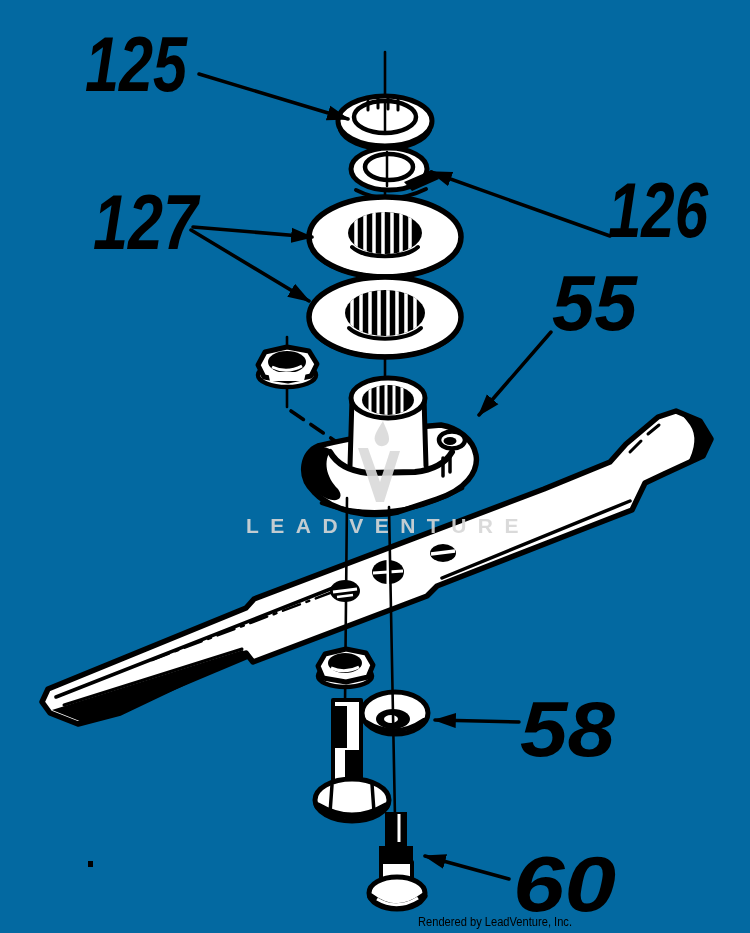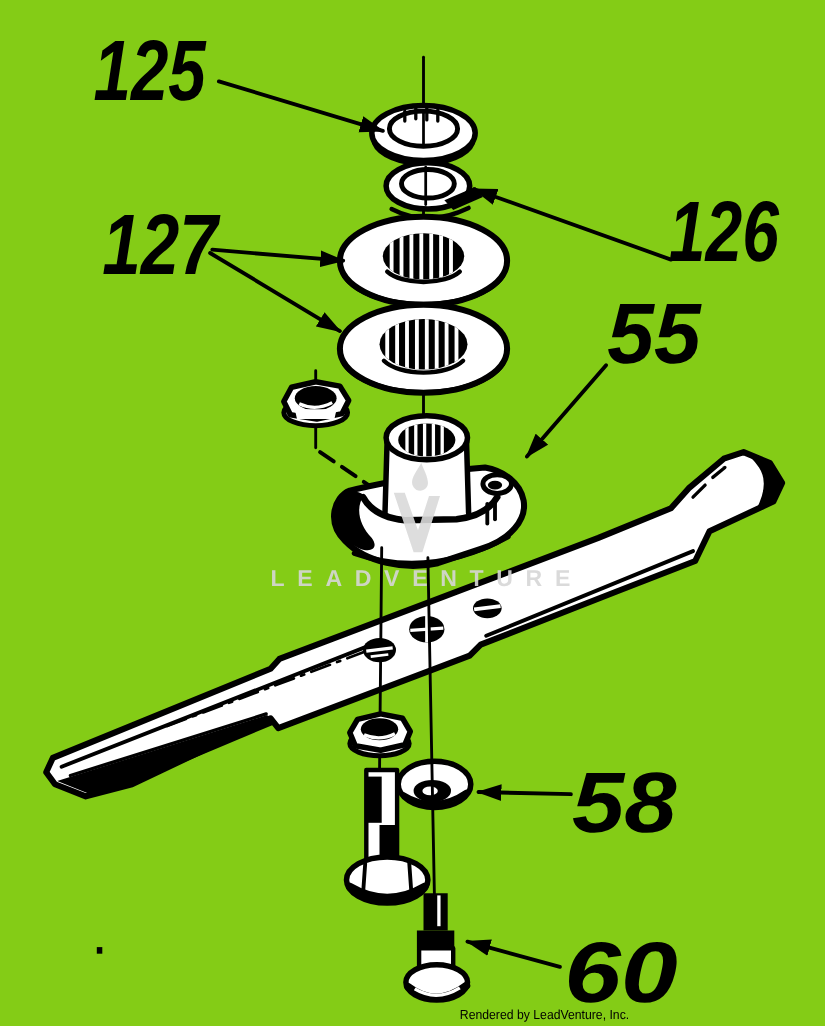--- a/index.html
+++ b/index.html
@@ -3,7 +3,7 @@
 <meta charset="utf-8">
 <style>
   html,body{margin:0;padding:0;background:#ffffff;}
-  .stage{position:relative;width:750px;height:933px;background:#84cc16;overflow:hidden;}
+  .stage{position:relative;width:750px;height:933px;background:#0369a1;overflow:hidden;}
   svg{display:block;}
   .callout{font-family:"Liberation Sans",sans-serif;font-weight:bold;font-style:italic;fill:#000;}
   .wmtext{font-family:"Liberation Sans",sans-serif;font-weight:bold;letter-spacing:11.5px;}

